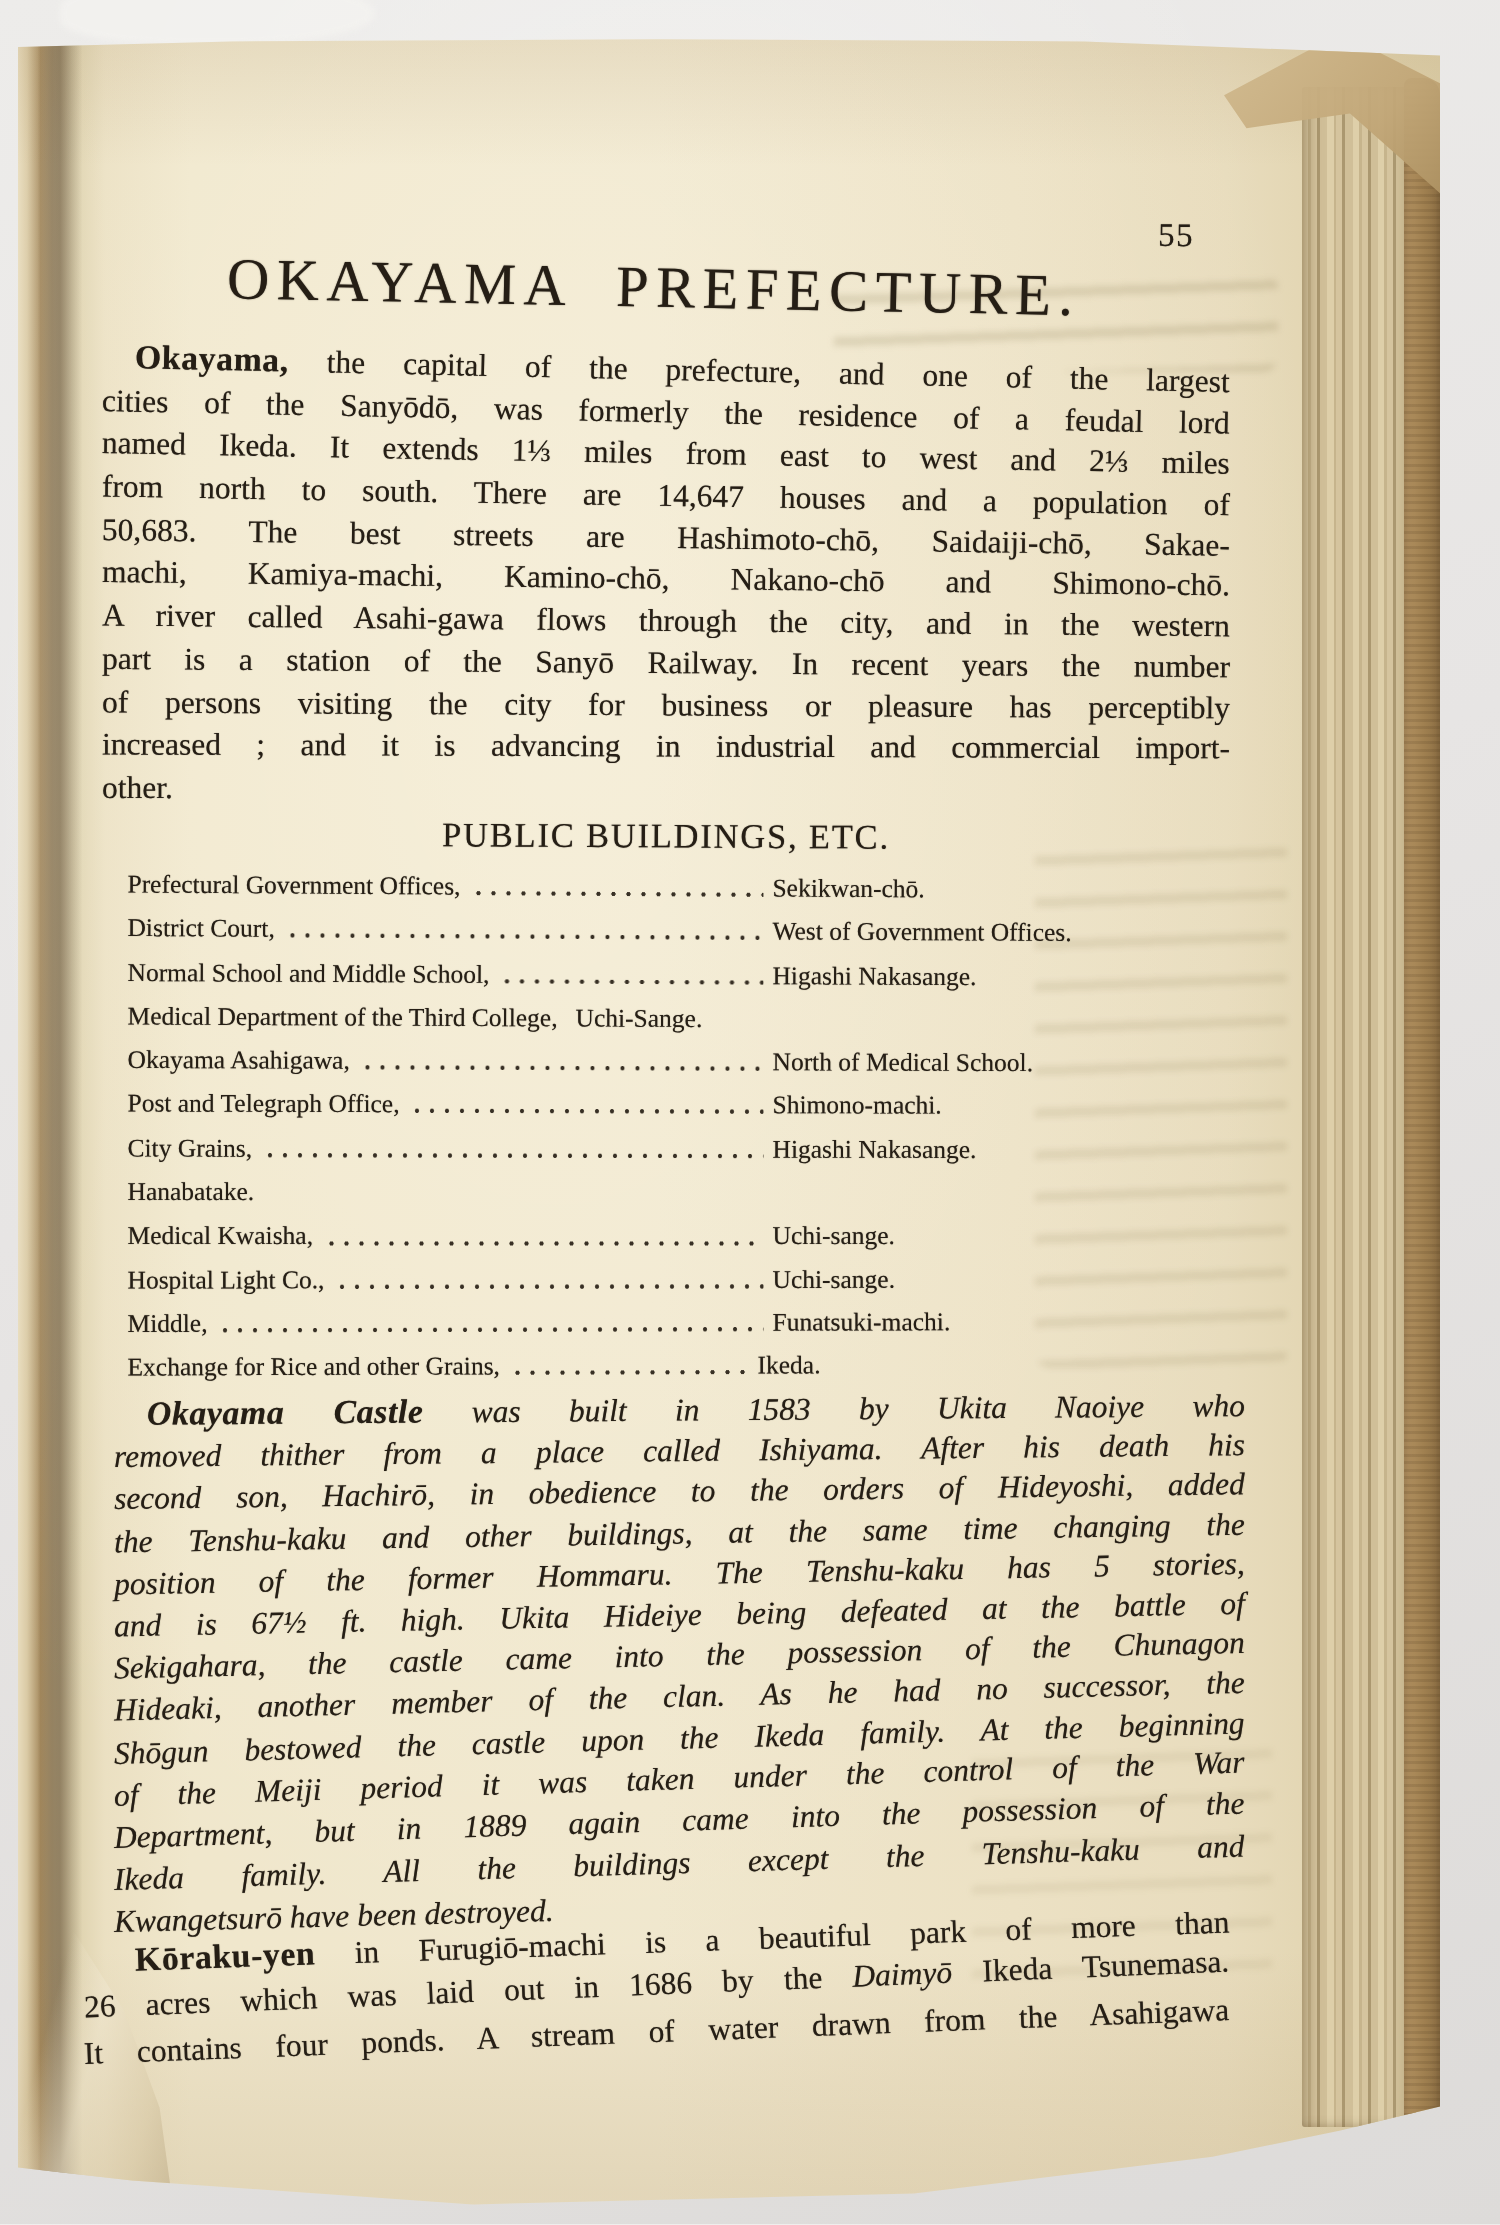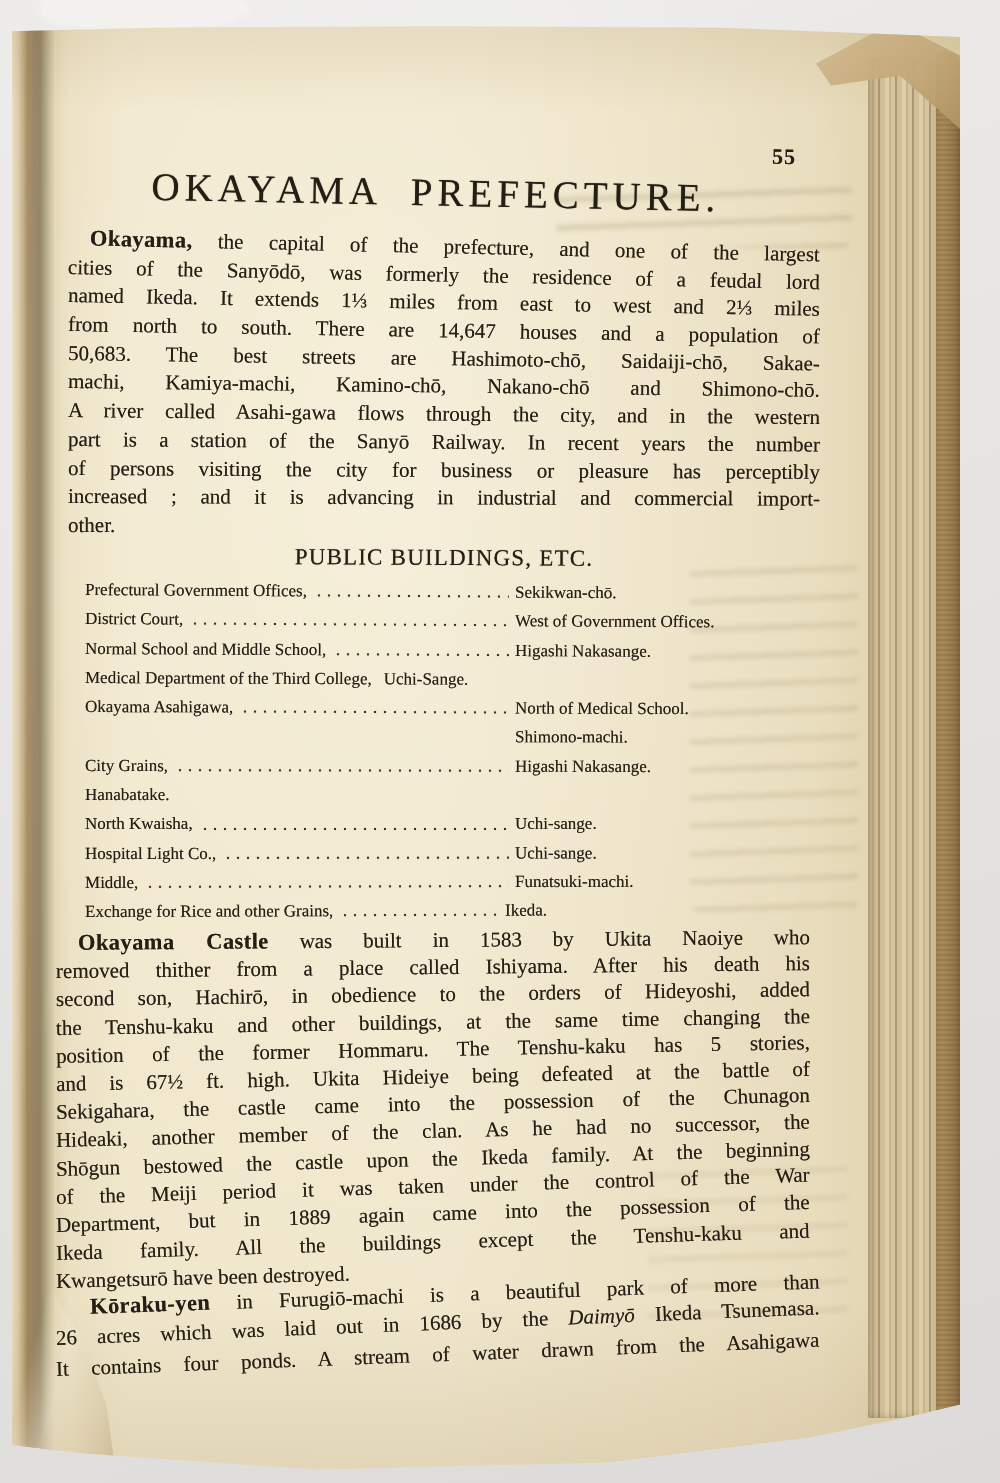--- a/index.html
+++ b/index.html
@@ -83,7 +83,7 @@
   .indent{text-indent:22px;}
   .lead{font-weight:700;font-size:22.5px;letter-spacing:.4px;}
   #page-number{
-    position:absolute;left:772px;top:144px;font-size:22px;font-weight:700;
+    position:absolute;left:772px;top:144px;font-size:22px;font-weight:400;
     letter-spacing:1px;transform:rotate(.6deg);text-shadow:0 0 .6px rgba(37,30,21,.65);
   }
   #main-title{

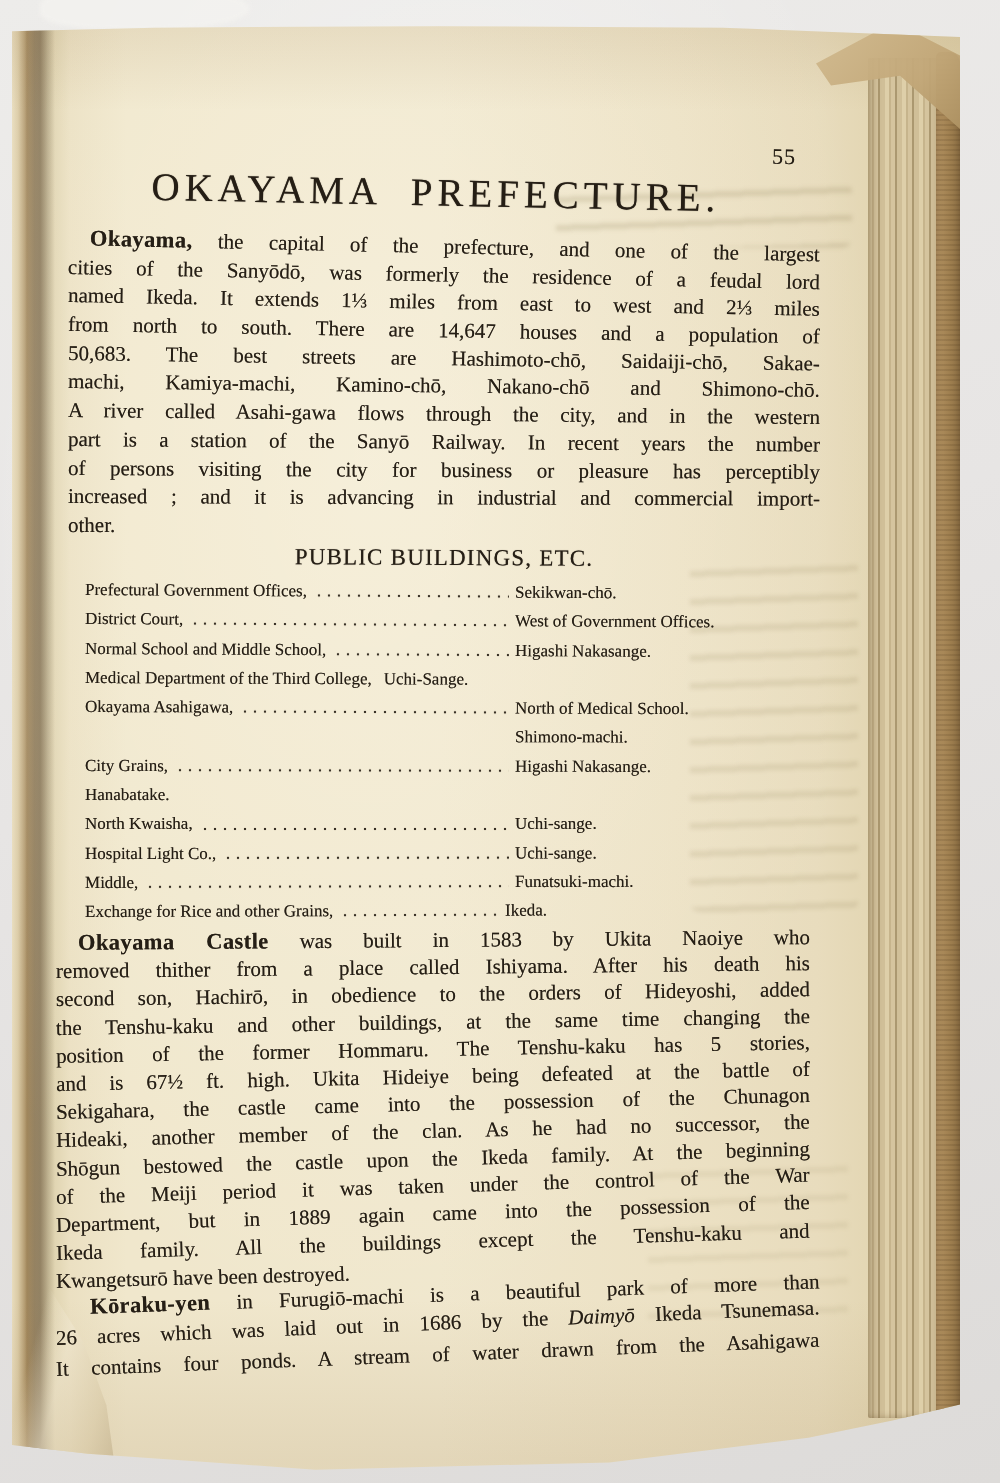--- a/index.html
+++ b/index.html
@@ -198,6 +198,7 @@
       </div>
     <div class="row" style="transform:rotate(0.15deg)">
         <span class="left">
+          <span class="lbl">Post and Telegraph Office,</span>
           <span class="dots"></span>
         </span>
         <span class="val">Shimono-machi.</span>

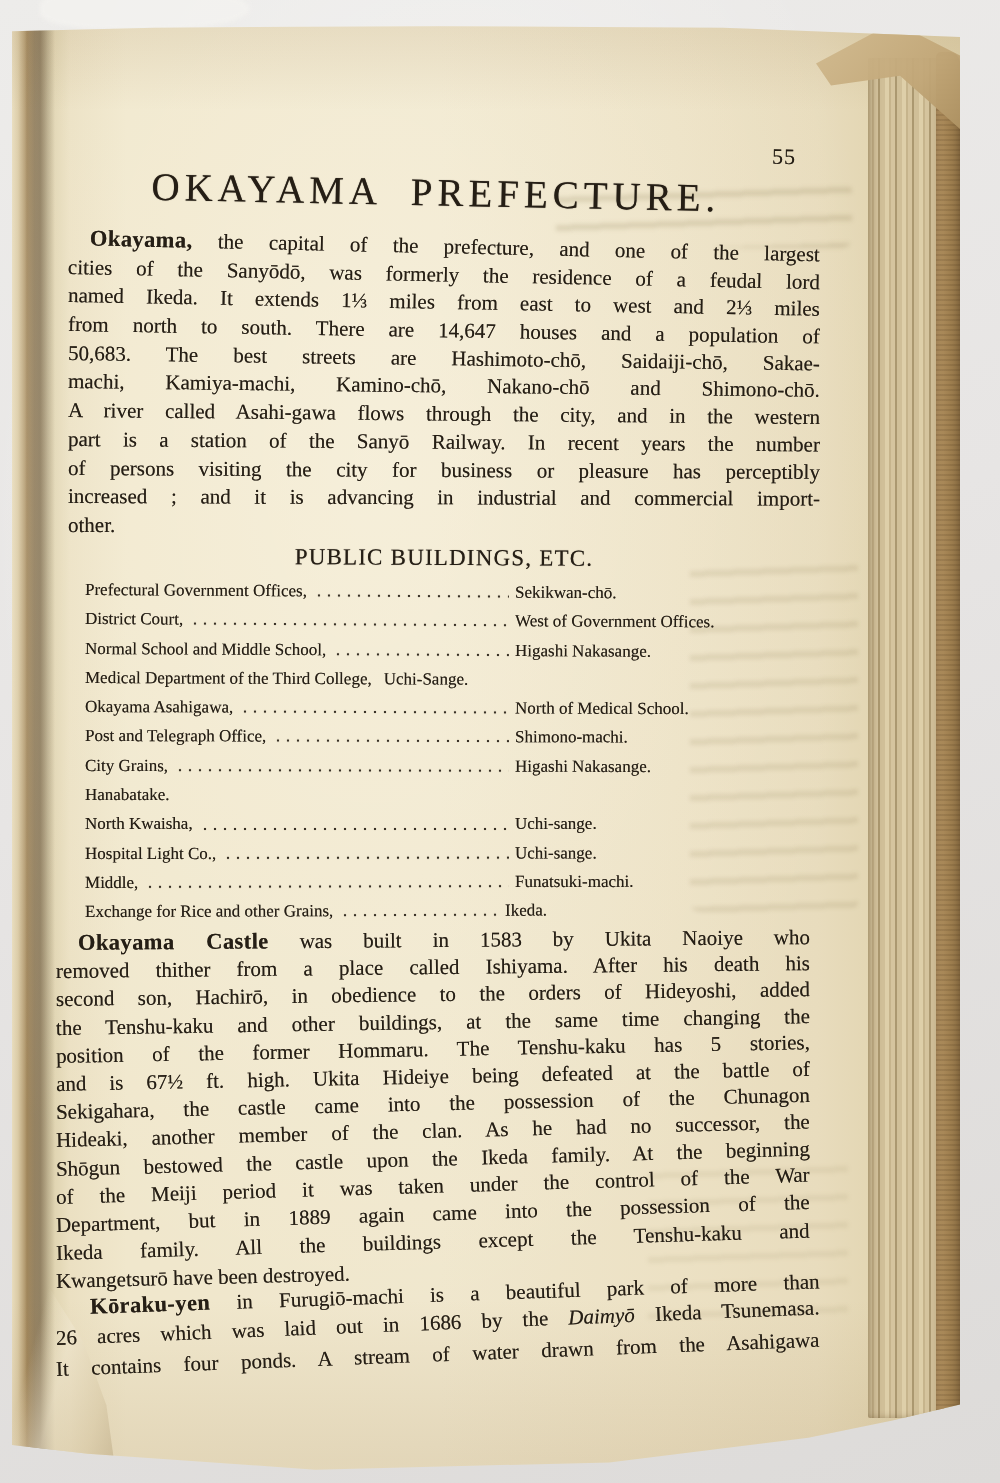--- a/index.html
+++ b/index.html
@@ -215,7 +215,7 @@
       </div>
     <div class="row" style="transform:rotate(0deg)">
         <span class="left">
-          <span class="lbl">North Kwaisha,</span>
+          <span class="lbl">Medical Kwaisha,</span>
           <span class="dots"></span>
         </span>
         <span class="val">Uchi-sange.</span>

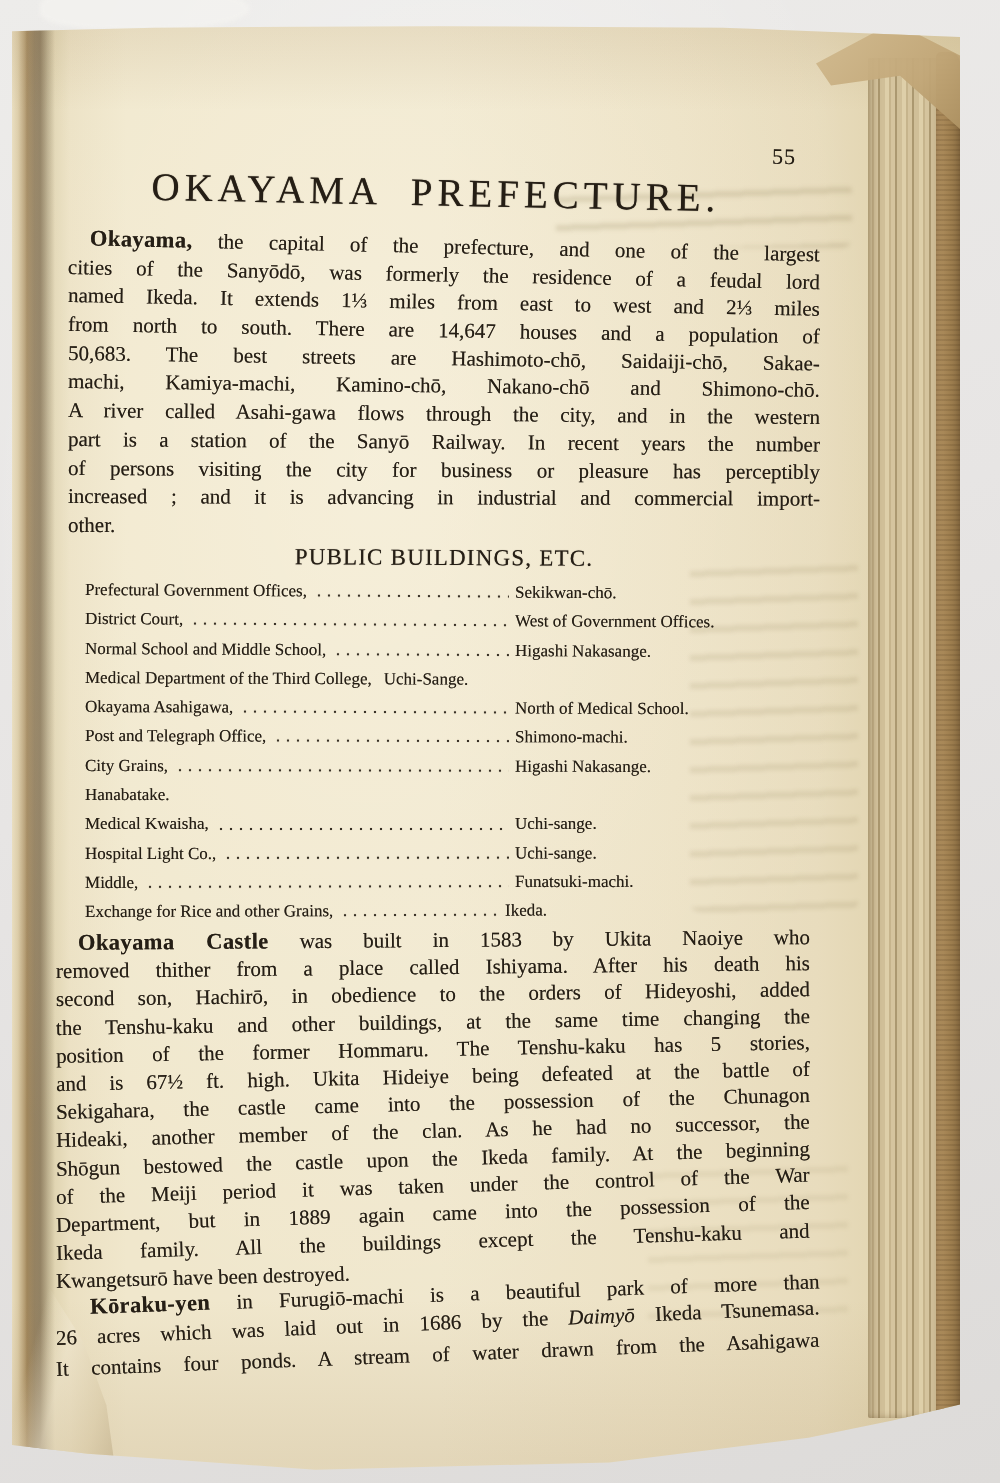--- a/index.html
+++ b/index.html
@@ -116,7 +116,7 @@
   }
   .row.nodots .val{margin-left:12px;}
   .val{white-space:nowrap;}
-  #castle{left:56px;top:929px;width:754px;font-size:21px;}
+  #castle{left:76px;top:929px;width:754px;font-size:21px;font-style:italic;}
   #castle .tl{line-height:28.2px;height:28.2px;}
   #park{left:56px;top:1292px;width:764px;font-size:21px;}
   #park .tl{line-height:31px;height:31px;}

